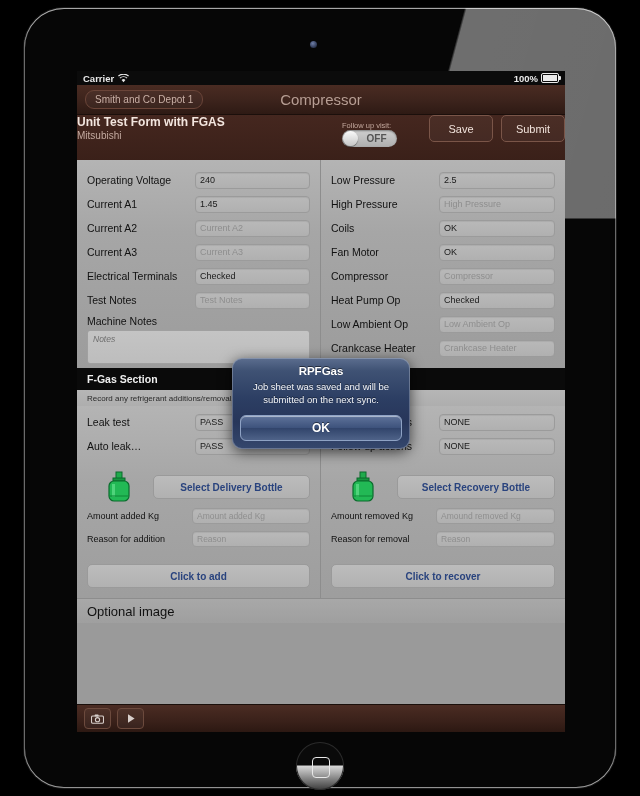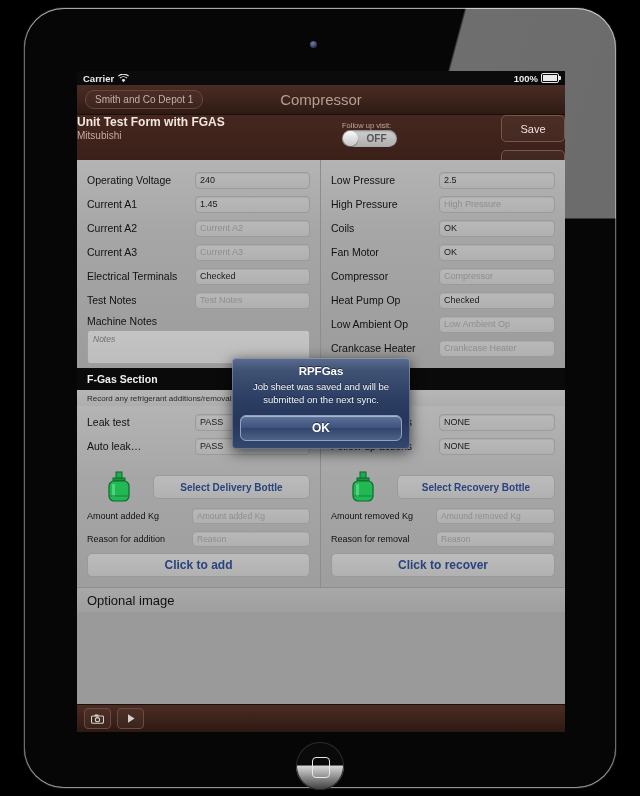--- a/index.html
+++ b/index.html
@@ -56,7 +56,7 @@
   .knob{width:15px;height:15px;border-radius:50%;margin-left:1px;
         background:linear-gradient(180deg,#fafafa,#c6c6c6);box-shadow:0 1px 1px rgba(0,0,0,.45);}
   .switch span{flex:1;text-align:center;font-size:10px;color:#555;font-weight:bold;padding-right:2px;}
-  .hdr-btns{margin-left:auto;display:flex;gap:8px;flex-direction:column;}
+  .hdr-btns{margin-left:auto;display:flex;gap:8px;}
   .hdr-btn{width:62px;height:25px;border:1px solid #7a5548;border-radius:5px;
            color:#f0e2db;font-size:11px;display:flex;align-items:center;justify-content:center;
            background:rgba(255,255,255,.035);}

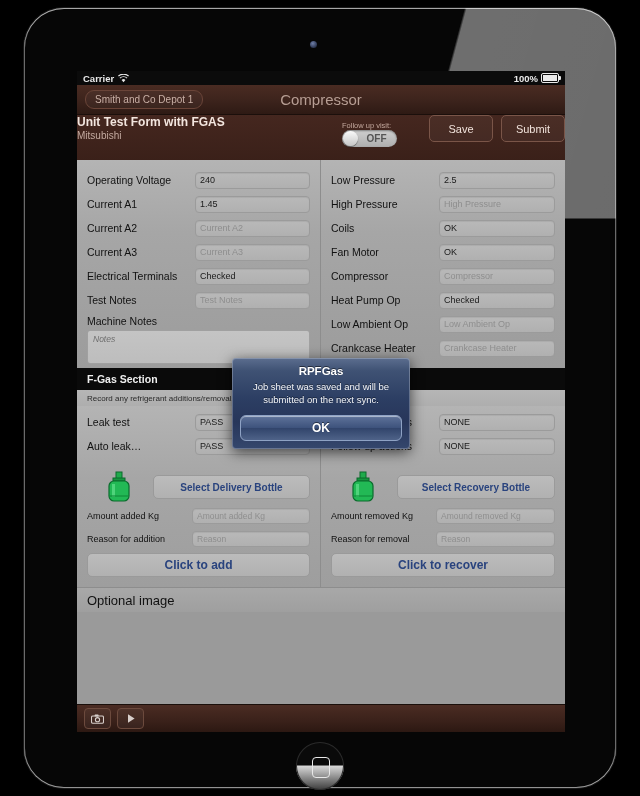--- a/index.html
+++ b/index.html
@@ -114,7 +114,7 @@
 
   
   .overlay{position:absolute;left:0;top:0;width:488px;height:661px;}
-  .alert{position:absolute;left:155px;top:287px;width:178px;border-radius:4px;
+  .alert{position:absolute;left:155px;top:287px;width:178px;border-radius:10px;
          background:linear-gradient(180deg,#5c6e8f 0%,#3f5274 14%,#2c3e63 45%,#27365a 70%,#35476d 100%);
          box-shadow:0 3px 14px rgba(0,0,0,.65), inset 0 0 0 1px rgba(255,255,255,.25);
          padding:7px 8px 8px 8px;box-sizing:border-box;}

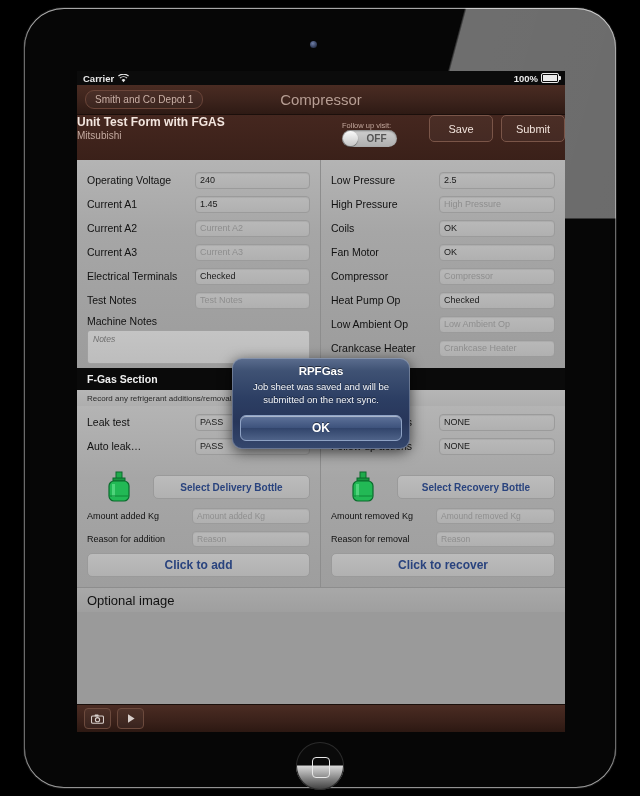--- a/index.html
+++ b/index.html
@@ -99,8 +99,8 @@
   .brow{display:flex;align-items:center;height:23px;}
   .brow .lab{flex:0 0 105px;font-size:9px;}
   .brow .fld{height:16px;font-size:8.5px;}
-  .actbtn{margin-top:3px;height:22px;border:1px solid #9a9a9a;border-radius:5px;
-          background:linear-gradient(180deg,#bcbcbc,#b1b1b1);color:#29437e;font-size:12px;font-weight:bold;
+  .actbtn{margin-top:14px;height:22px;border:1px solid #9a9a9a;border-radius:5px;
+          background:linear-gradient(180deg,#bcbcbc,#b1b1b1);color:#29437e;font-size:10px;font-weight:bold;
           display:flex;align-items:center;justify-content:center;}
   .optional{height:24px;display:flex;align-items:center;padding-left:10px;font-size:13px;color:#111;
             background:linear-gradient(180deg,#a8a8a8,#9f9f9f);border-top:1px solid #8d8d8d;}

